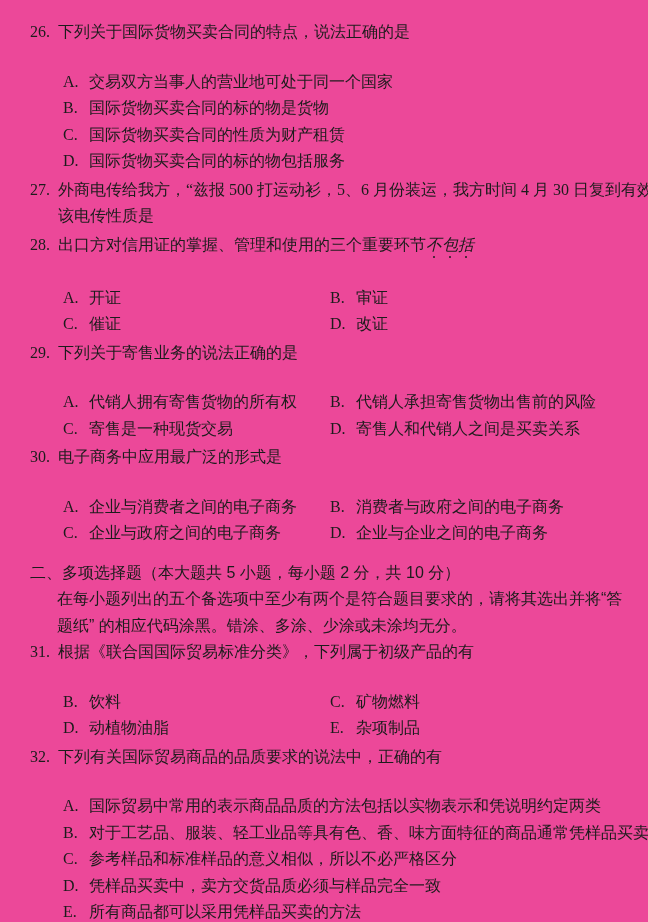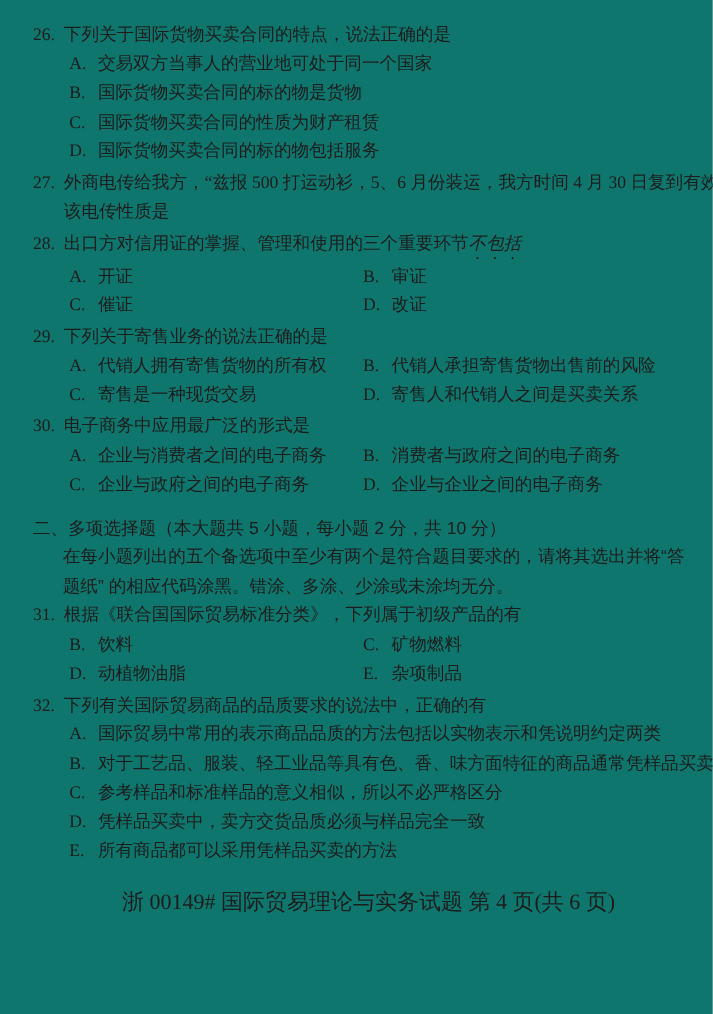--- a/index.html
+++ b/index.html
@@ -8,7 +8,7 @@
     width: 648px;
     height: 922px;
     margin: 0 auto;
-    background: #0f766e;
+    background: #ec4899;
     color: #1c1c1c;
     font-family: "Liberation Serif", serif;
     font-size: 16px;

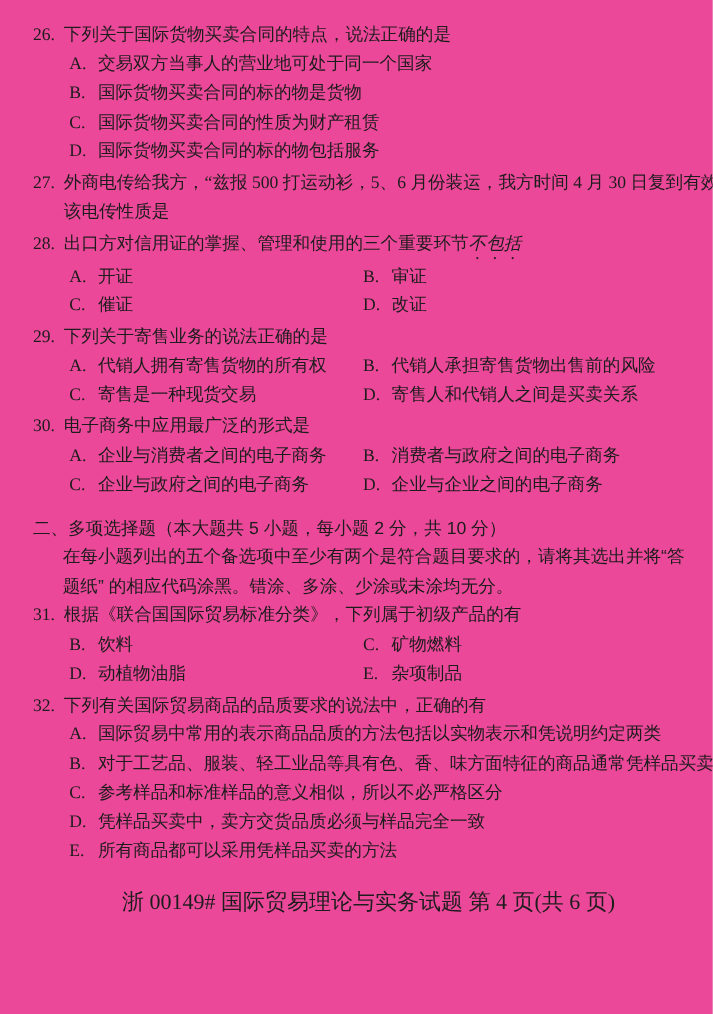--- a/index.html
+++ b/index.html
@@ -22,7 +22,7 @@
   .stem { position: relative; padding-left: 28px; }
   .stem-line { white-space: nowrap; }
   .qnum { position: absolute; left: 0; top: 0; }
-  .options { padding-left: 33px; }
+  .options { padding-left: 33px; margin-top: 23px; }
   .options.cols2 { display: grid; grid-template-columns: 267px auto; }
   .opt { white-space: nowrap; }
   .letter { display: inline-block; width: 26px; }

